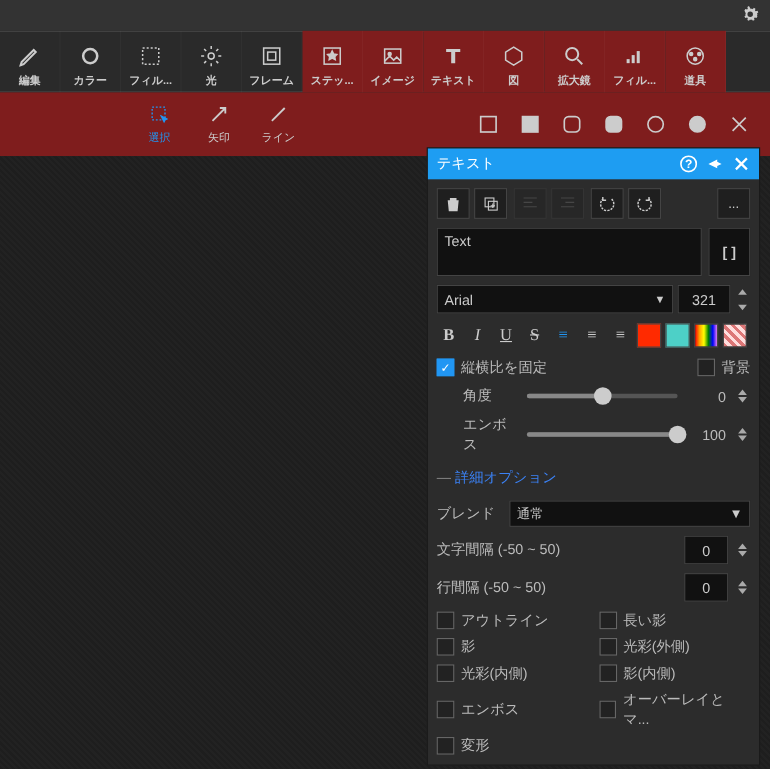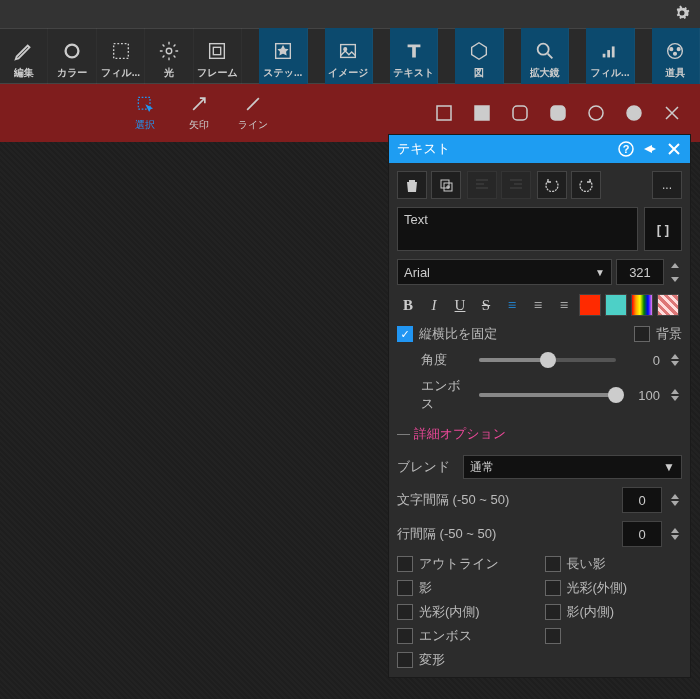--- a/index.html
+++ b/index.html
@@ -23,7 +23,7 @@
   justify-content:flex-end; padding-bottom:4px; gap:2px;
   color:#ccc; font-size:10px; border-right:1px solid rgba(255,255,255,0.03);
 }
-.main-tool.group2 { background:#0c4a6e;margin-left:17px; }
+.main-tool.group2 { background:#7f1d1d; }
 .main-tool svg { width:22px; height:22px; margin-bottom:2px; }
 .main-tool .lbl { white-space:nowrap; overflow:hidden; text-overflow:ellipsis; max-width:48px;font-weight:bold; }
 

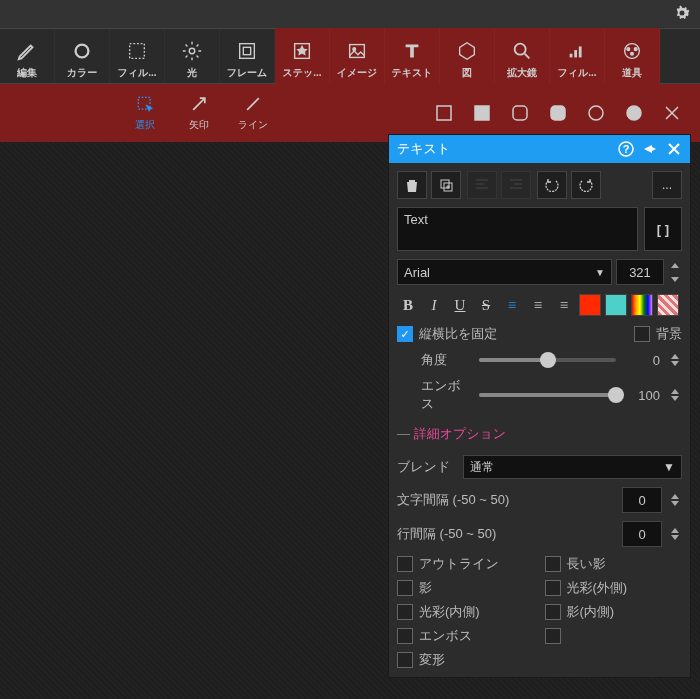--- a/index.html
+++ b/index.html
@@ -98,7 +98,7 @@
 .slider .knob { position:absolute; top:50%; width:16px; height:16px; background:#ccc; border-radius:50%; transform:translate(-50%,-50%); }
 .slider-row .val { width:36px; text-align:right; }
 
-.section-h { color:#ec4899; font-size:13px; padding:4px 0; }
+.section-h { color:#3b82f6; font-size:13px; padding:4px 0; }
 .section-h::before { content:"— "; color:#888; }
 
 .opt-grid { display:grid; grid-template-columns:1fr 1fr; gap:6px 10px; font-size:13px; }

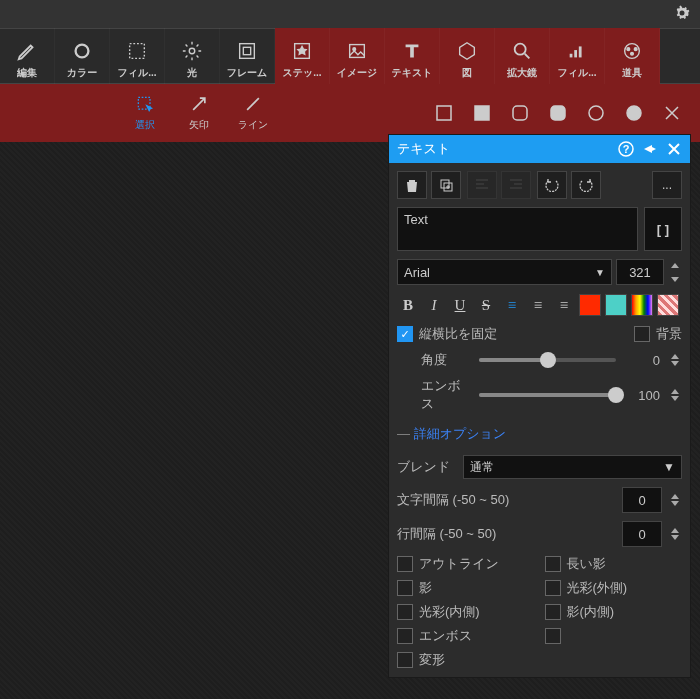--- a/index.html
+++ b/index.html
@@ -465,6 +465,7 @@
         </div>
       <div class="opt">
           <div class="chk"></div>
+          <span>オーバーレイとマ...</span>
         </div>
       <div class="opt">
           <div class="chk"></div>

